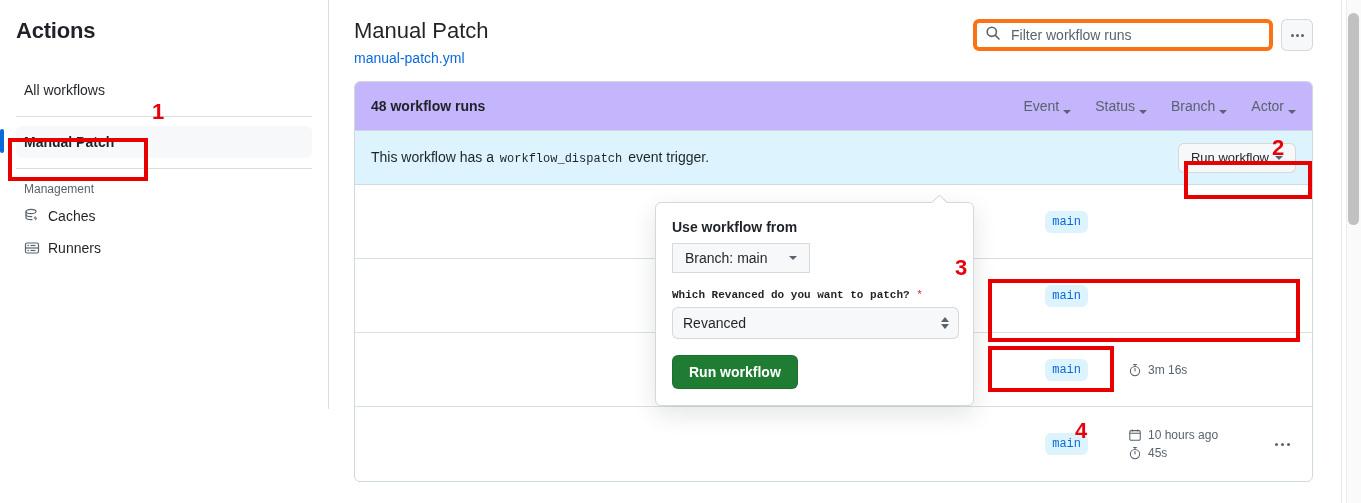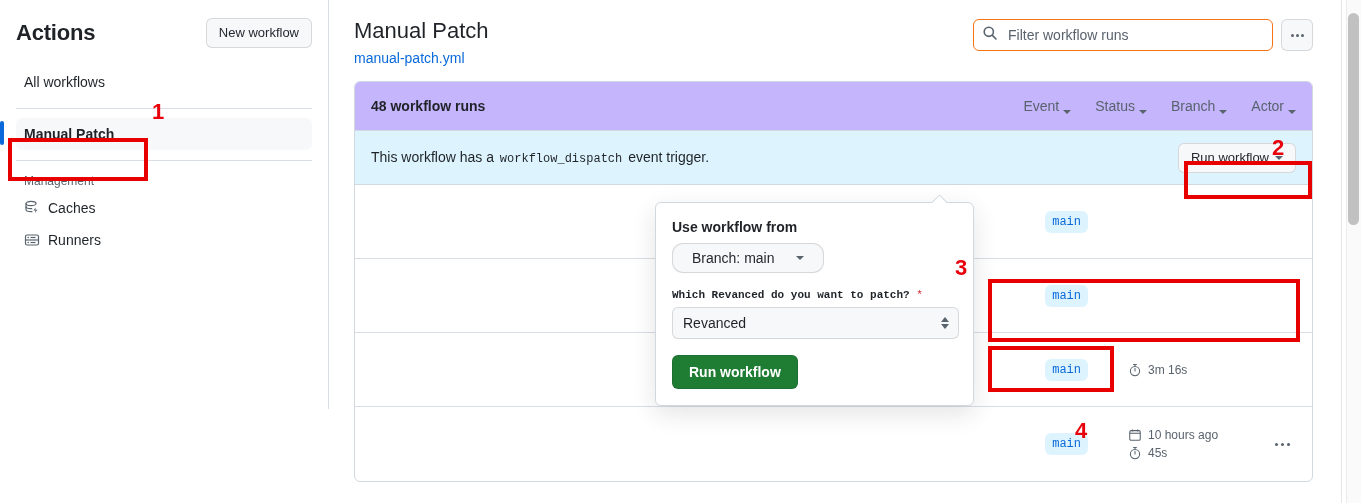--- a/index.html
+++ b/index.html
@@ -254,7 +254,6 @@
   <div class="sidebar">
     <div class="sidebar-head">
       <div class="sidebar-title">Actions</div>
-      <button class="new-workflow-btn">New workflow</button>
     </div>
 
     <div class="nav-list">

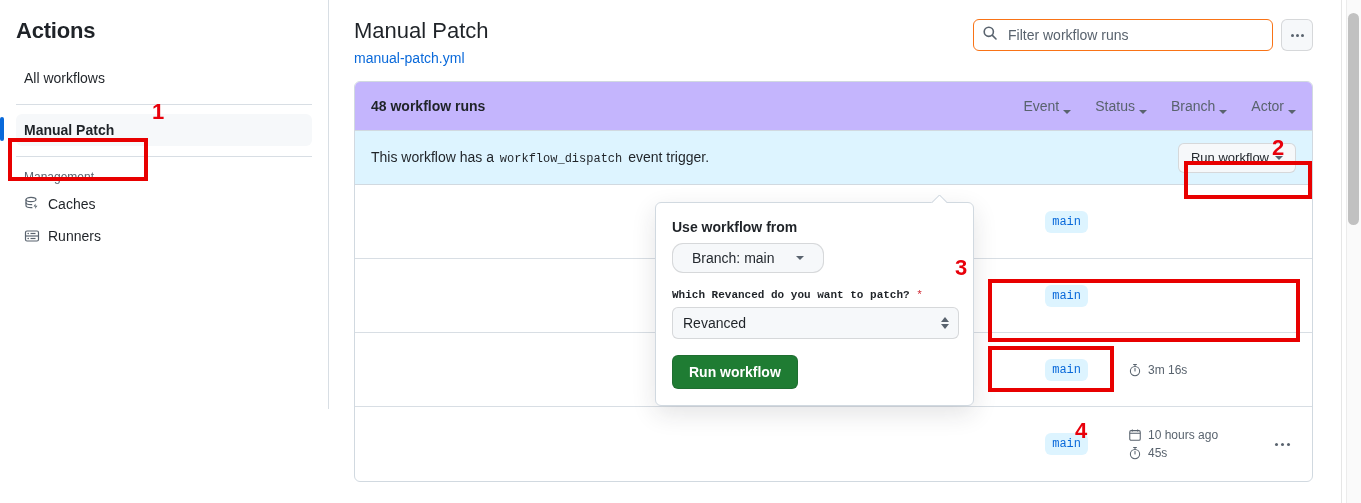--- a/index.html
+++ b/index.html
@@ -76,7 +76,7 @@
   .head-right { display: flex; align-items: center; gap: 8px; margin-top: 3px; }
   .filter-box {
     position: relative; width: 300px; height: 32px;
-    border: 1px solid #f97316; border-radius: 6px; background: #fff;
+    border: 4px solid #f97316; border-radius: 6px; background: #fff;
     display: flex; align-items: center; padding: 0 8px; gap: 8px; margin-left: 44px;
   }
   .filter-box input {

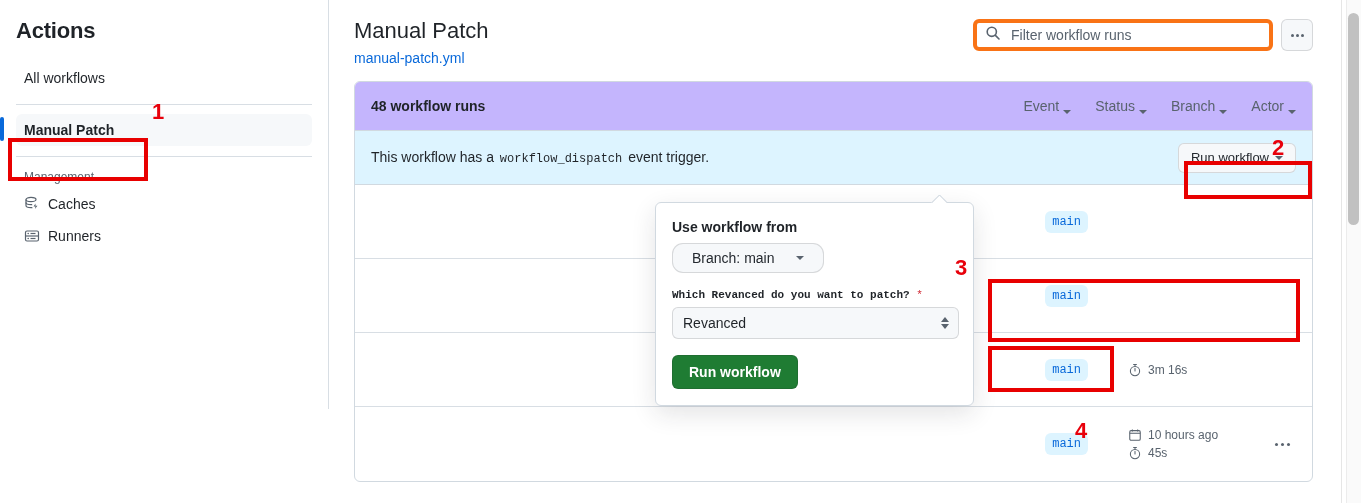--- a/index.html
+++ b/index.html
@@ -39,7 +39,7 @@
     padding: 5px 12px; cursor: pointer; line-height: 18px;
     white-space: nowrap;
   }
-  .nav-list { margin-top: 18px; }
+  .nav-list { margin-top: 30px; }
   .nav-item {
     position: relative;
     display: flex; align-items: center; gap: 8px;

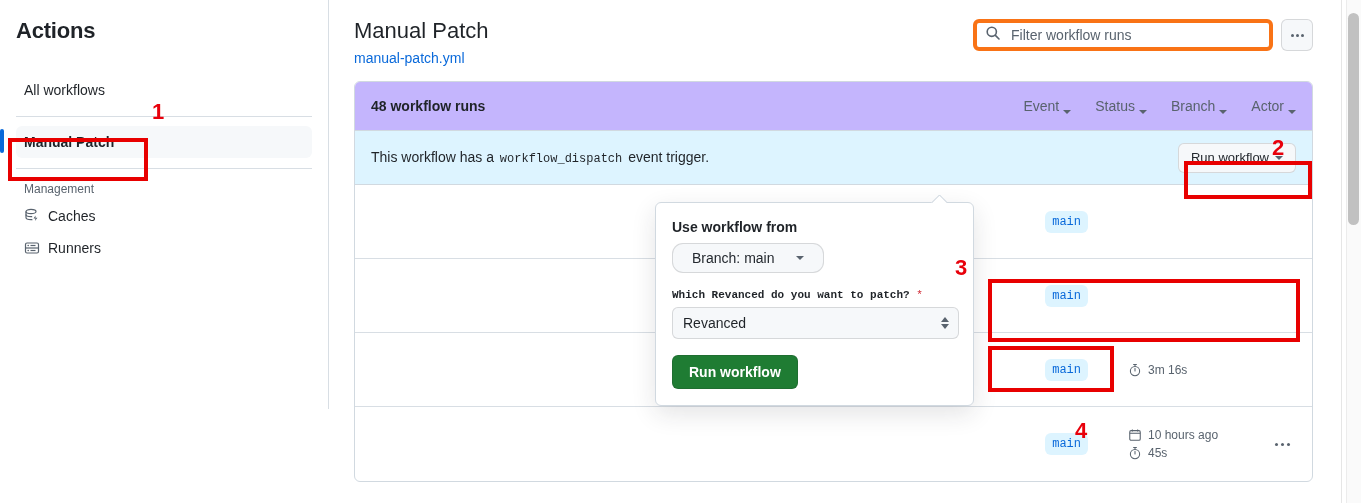--- a/index.html
+++ b/index.html
@@ -185,8 +185,8 @@
   .branch-select {
     display: inline-flex; align-items: center; gap: 22px;
     font-size: 14px; color: #24292f; background: #f6f8fa;
-    border: 1px solid rgba(31,35,40,0.15); border-radius: 11px;
-    padding: 4px 19px; cursor: pointer; line-height: 20px;
+    border: 1px solid rgba(31,35,40,0.15); border-radius: 1px;
+    padding: 4px 12px; cursor: pointer; line-height: 20px;
   }
   .field-label {
     font-family: "Liberation Mono", monospace;

